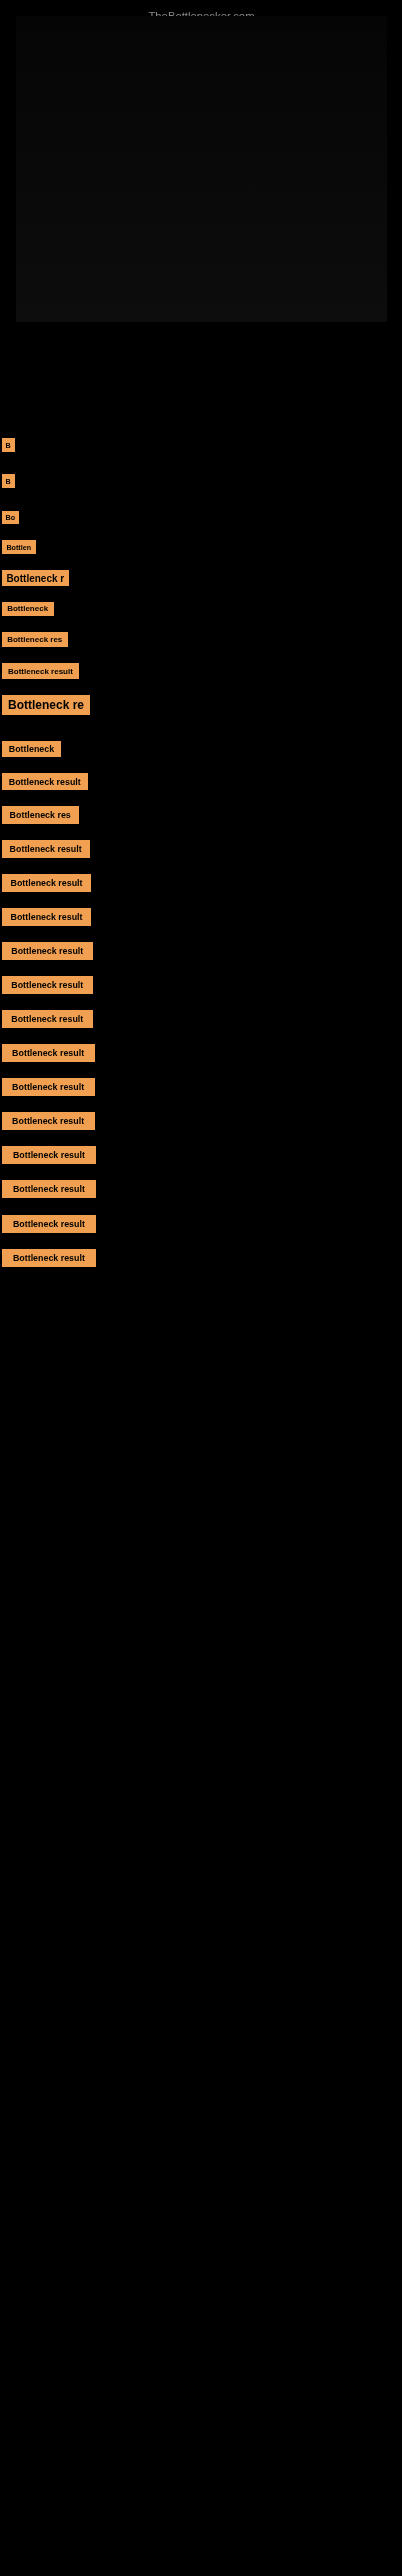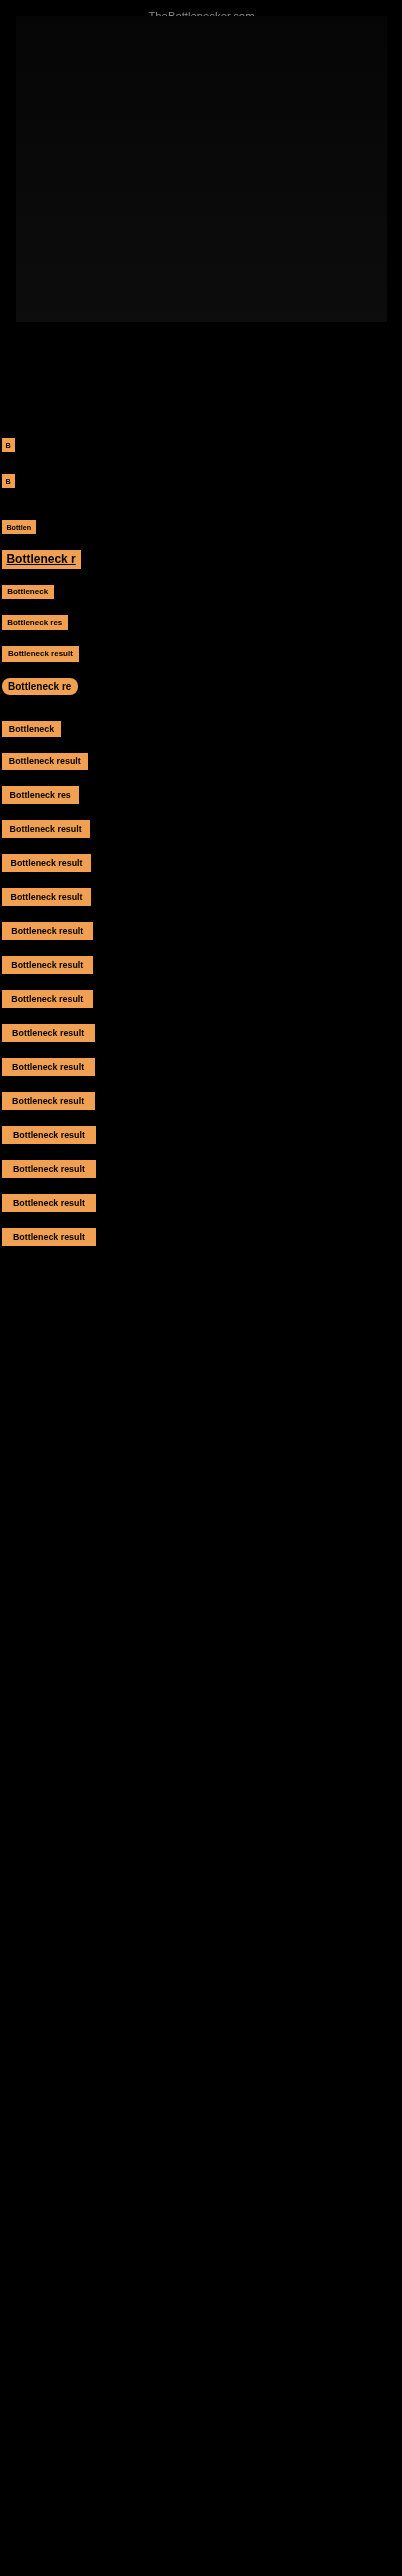--- a/index.html
+++ b/index.html
@@ -125,6 +125,9 @@
 
   <div class="spacer-medium"></div>
 
+  <div class="result-row row-3">
+    <span class="result-badge">Bo</span>
+  </div>
 
   <div class="spacer-small"></div>
 

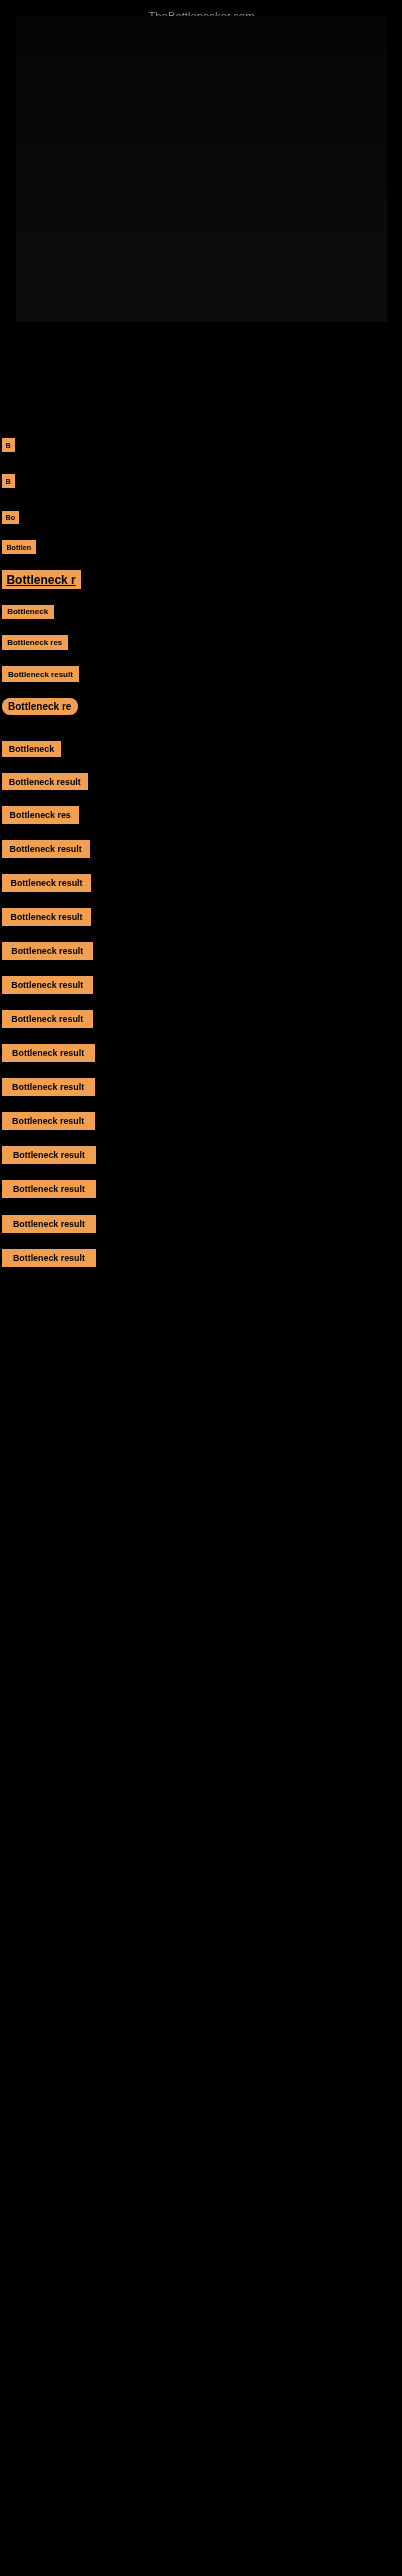--- a/index.html
+++ b/index.html
@@ -69,7 +69,7 @@
     .row-2 .result-badge { font-size: 7.2px; padding: 2.4px 4px; }
     .row-3 .result-badge { font-size: 7.2px; padding: 2.4px 4px; }
     .row-4 .result-badge { font-size: 7.2px; padding: 2.4px 4.8px; }
-    .row-5 .result-badge { font-size: 12px; padding: 2.4px 4.8px; text-decoration: underline; }
+    .row-5 .result-badge { font-size: 10px; padding: 2.4px 4.8px; }
     .row-6 .result-badge { font-size: 8px; padding: 2.4px 5.6px; }
     .row-7 .result-badge { font-size: 8px; padding: 3.2px 5.6px; }
     .row-8 .result-badge { font-size: 8px; padding: 3.2px 6.4px; }

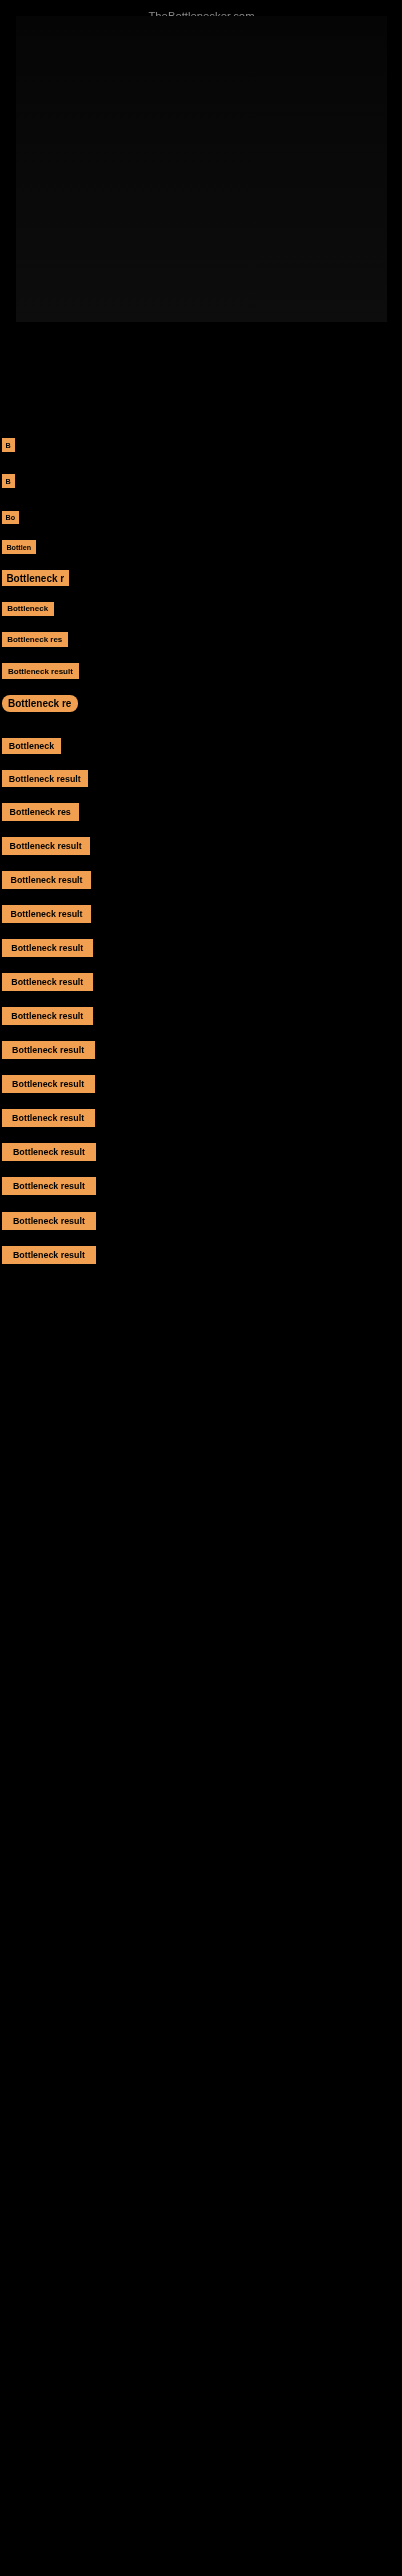--- a/index.html
+++ b/index.html
@@ -73,7 +73,7 @@
     .row-6 .result-badge { font-size: 8px; padding: 2.4px 5.6px; }
     .row-7 .result-badge { font-size: 8px; padding: 3.2px 5.6px; }
     .row-8 .result-badge { font-size: 8px; padding: 3.2px 6.4px; }
-    .row-9 .result-badge { font-size: 10px; padding: 3.2px 6.4px; border-radius: 8px; }
+    .row-9 .result-badge { font-size: 12px; padding: 3.2px 6.4px; }
     .row-10 .result-badge { font-size: 8.9px; padding: 3.2px 6.4px; }
     .row-11 .result-badge { font-size: 8.9px; padding: 3.2px 7.2px; }
     .row-12 .result-badge { font-size: 8.9px; padding: 3.2px 7.2px; }

